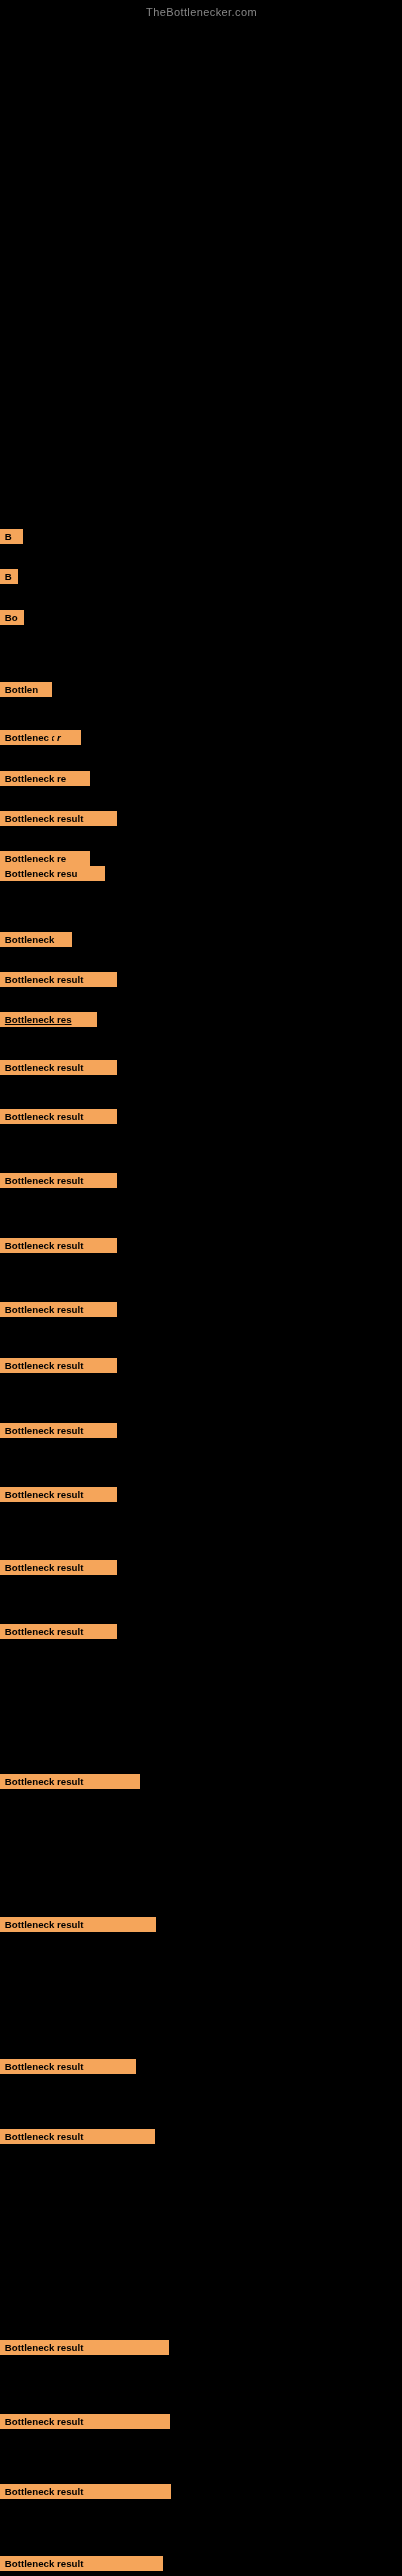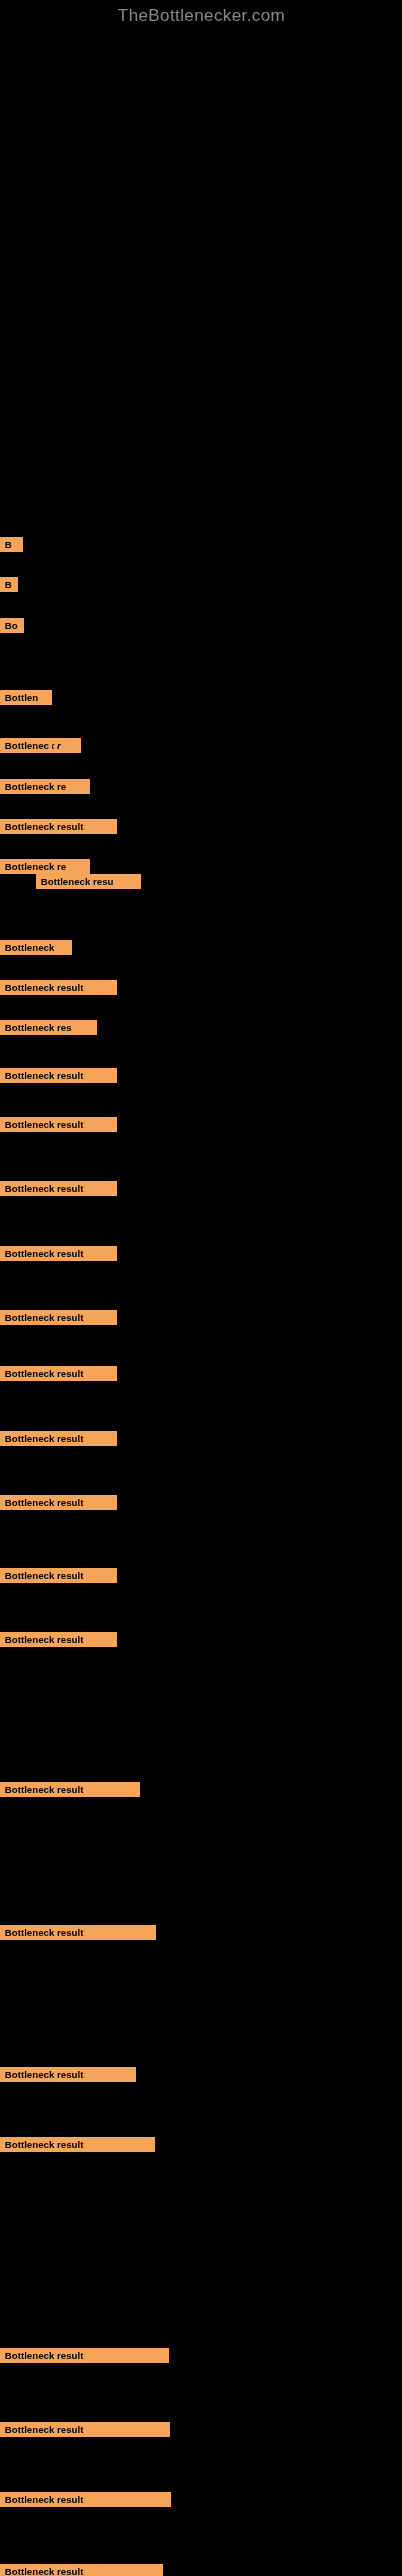--- a/index.html
+++ b/index.html
@@ -12,7 +12,7 @@
     }
     .site-title {
       color: #888;
-      font-size: 17px;
+      font-size: 11px;
       text-align: center;
       padding: 6.4px 0 3.2px 0;
       letter-spacing: 0.4px;

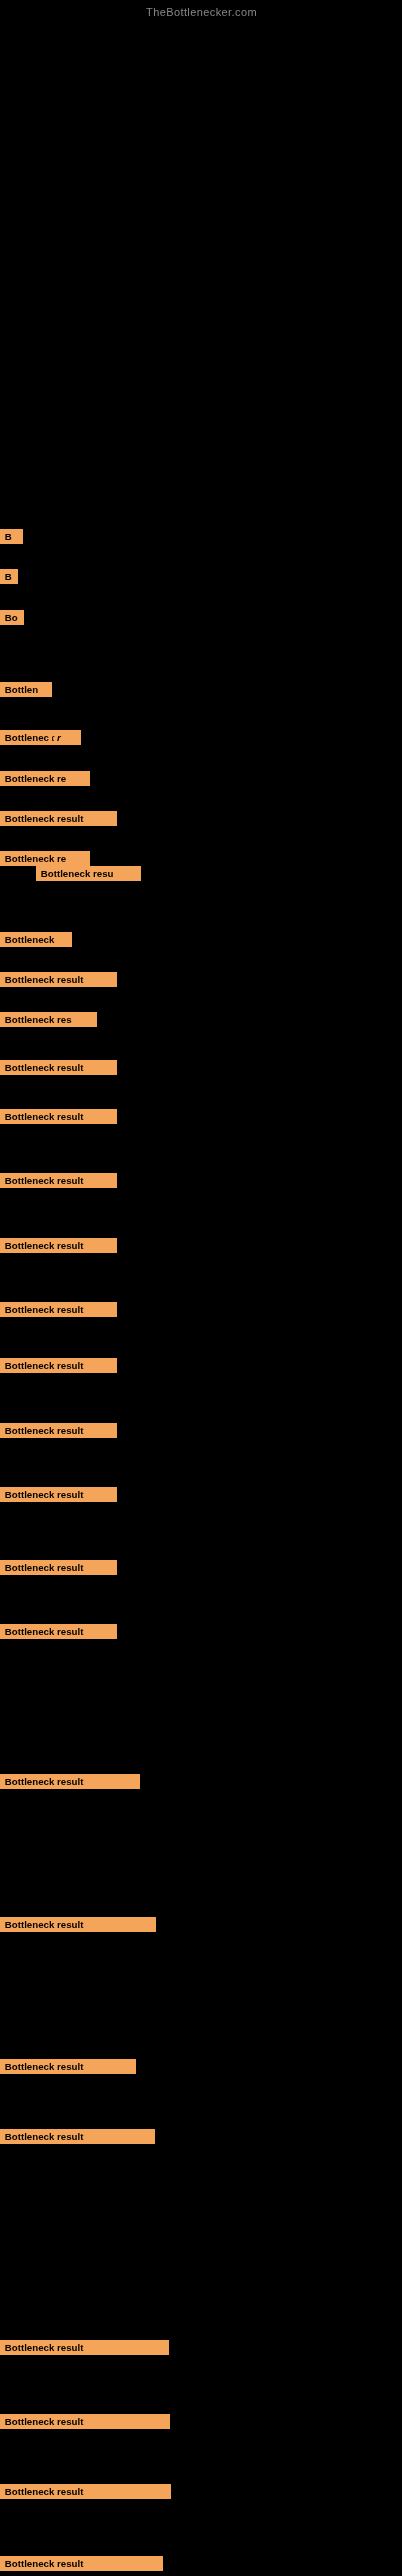--- a/index.html
+++ b/index.html
@@ -45,7 +45,7 @@
     <div class="bottleneck-label" style="top: 749px; max-width: 90px; width: 90px;">Bottleneck re</div>
     <div class="bottleneck-label" style="top: 789px; max-width: 117px; width: 117px;">Bottleneck result</div>
     <div class="bottleneck-label" style="top: 829px; max-width: 90px; width: 90px;">Bottleneck re</div>
-    <div class="bottleneck-label" style="top: 844px; max-width: 105px; width: 105px; margin-left: 36px;">Bottleneck resu</div>
+    <div class="bottleneck-label" style="top: 844px; max-width: 105px; width: 105px;">Bottleneck resu</div>
     <div class="bottleneck-label" style="top: 910px; max-width: 72px; width: 94px;">Bottleneck</div>
     <div class="bottleneck-label" style="top: 950px; max-width: 117px; width: 117px;">Bottleneck result</div>
     <div class="bottleneck-label" style="top: 990px; max-width: 97px; width: 115px;">Bottleneck res</div>

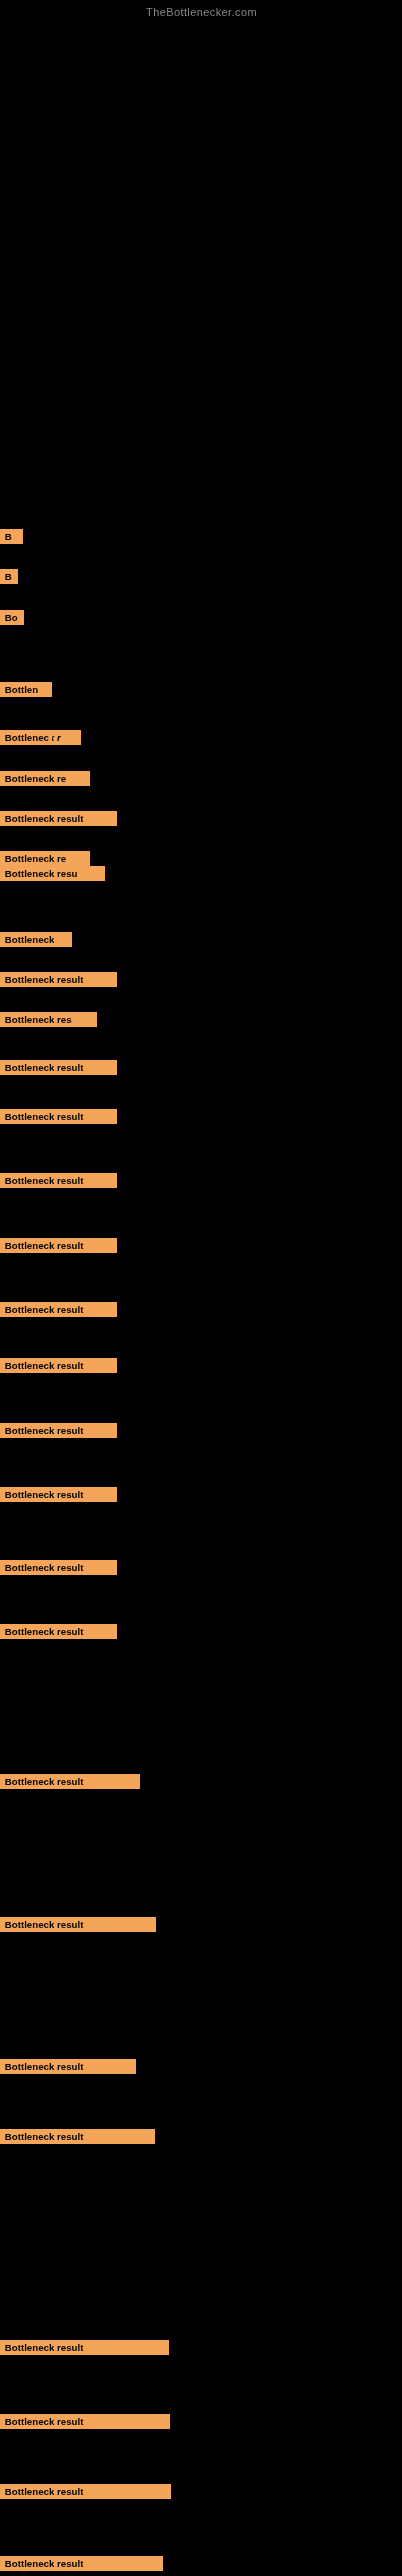--- a/index.html
+++ b/index.html
@@ -48,7 +48,7 @@
     <div class="bottleneck-label" style="top: 844px; max-width: 105px; width: 105px;">Bottleneck resu</div>
     <div class="bottleneck-label" style="top: 910px; max-width: 72px; width: 94px;">Bottleneck</div>
     <div class="bottleneck-label" style="top: 950px; max-width: 117px; width: 117px;">Bottleneck result</div>
-    <div class="bottleneck-label" style="top: 990px; max-width: 97px; width: 115px;">Bottleneck res</div>
+    <div class="bottleneck-label" style="top: 990px; max-width: 97px; width: 115px; text-decoration: underline;">Bottleneck res</div>
     <div class="bottleneck-label" style="top: 1038px; max-width: 117px; width: 117px;">Bottleneck result</div>
     <div class="bottleneck-label" style="top: 1087px; max-width: 117px; width: 117px;">Bottleneck result</div>
     <div class="bottleneck-label" style="top: 1151px; max-width: 117px; width: 117px;">Bottleneck result</div>

